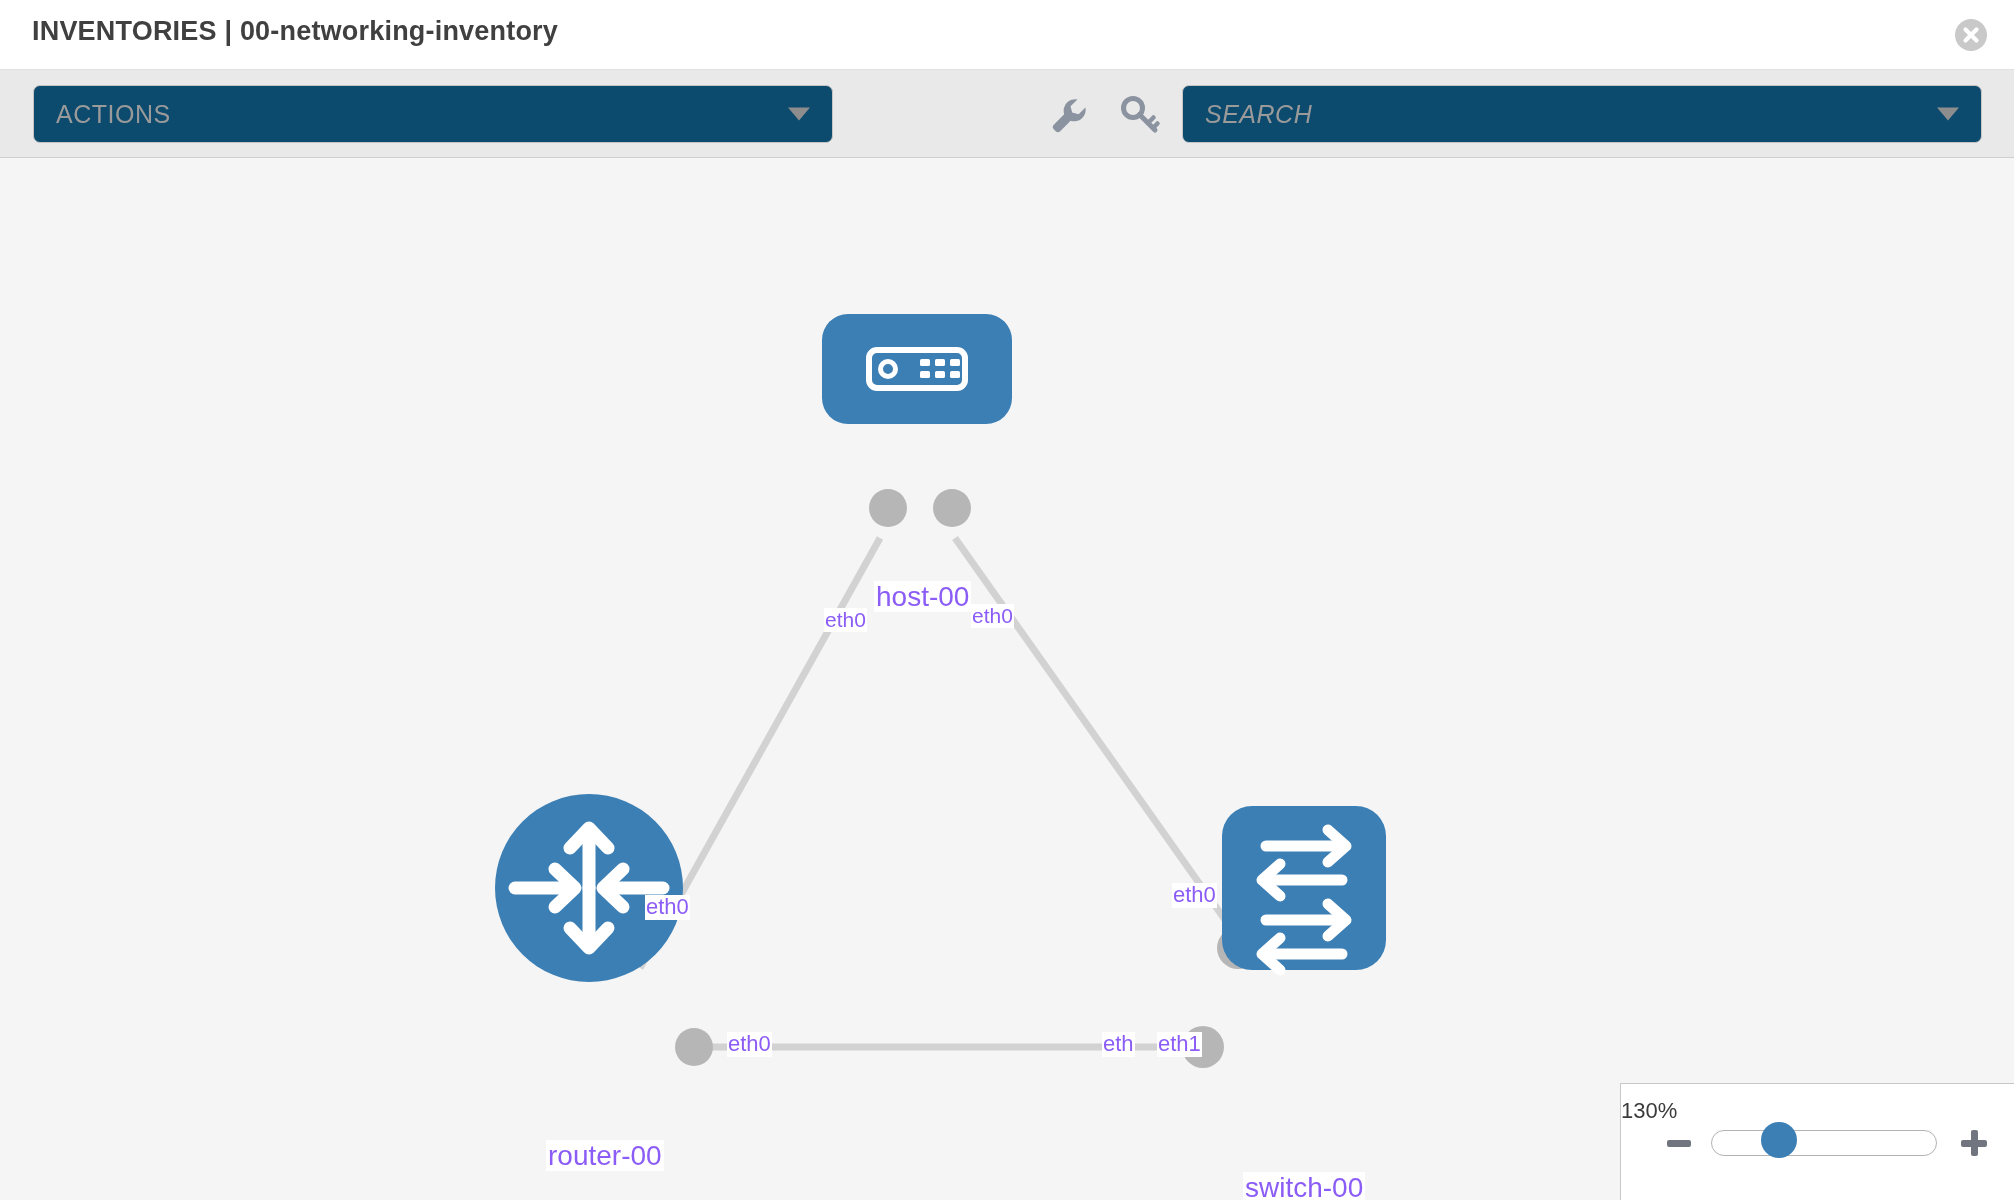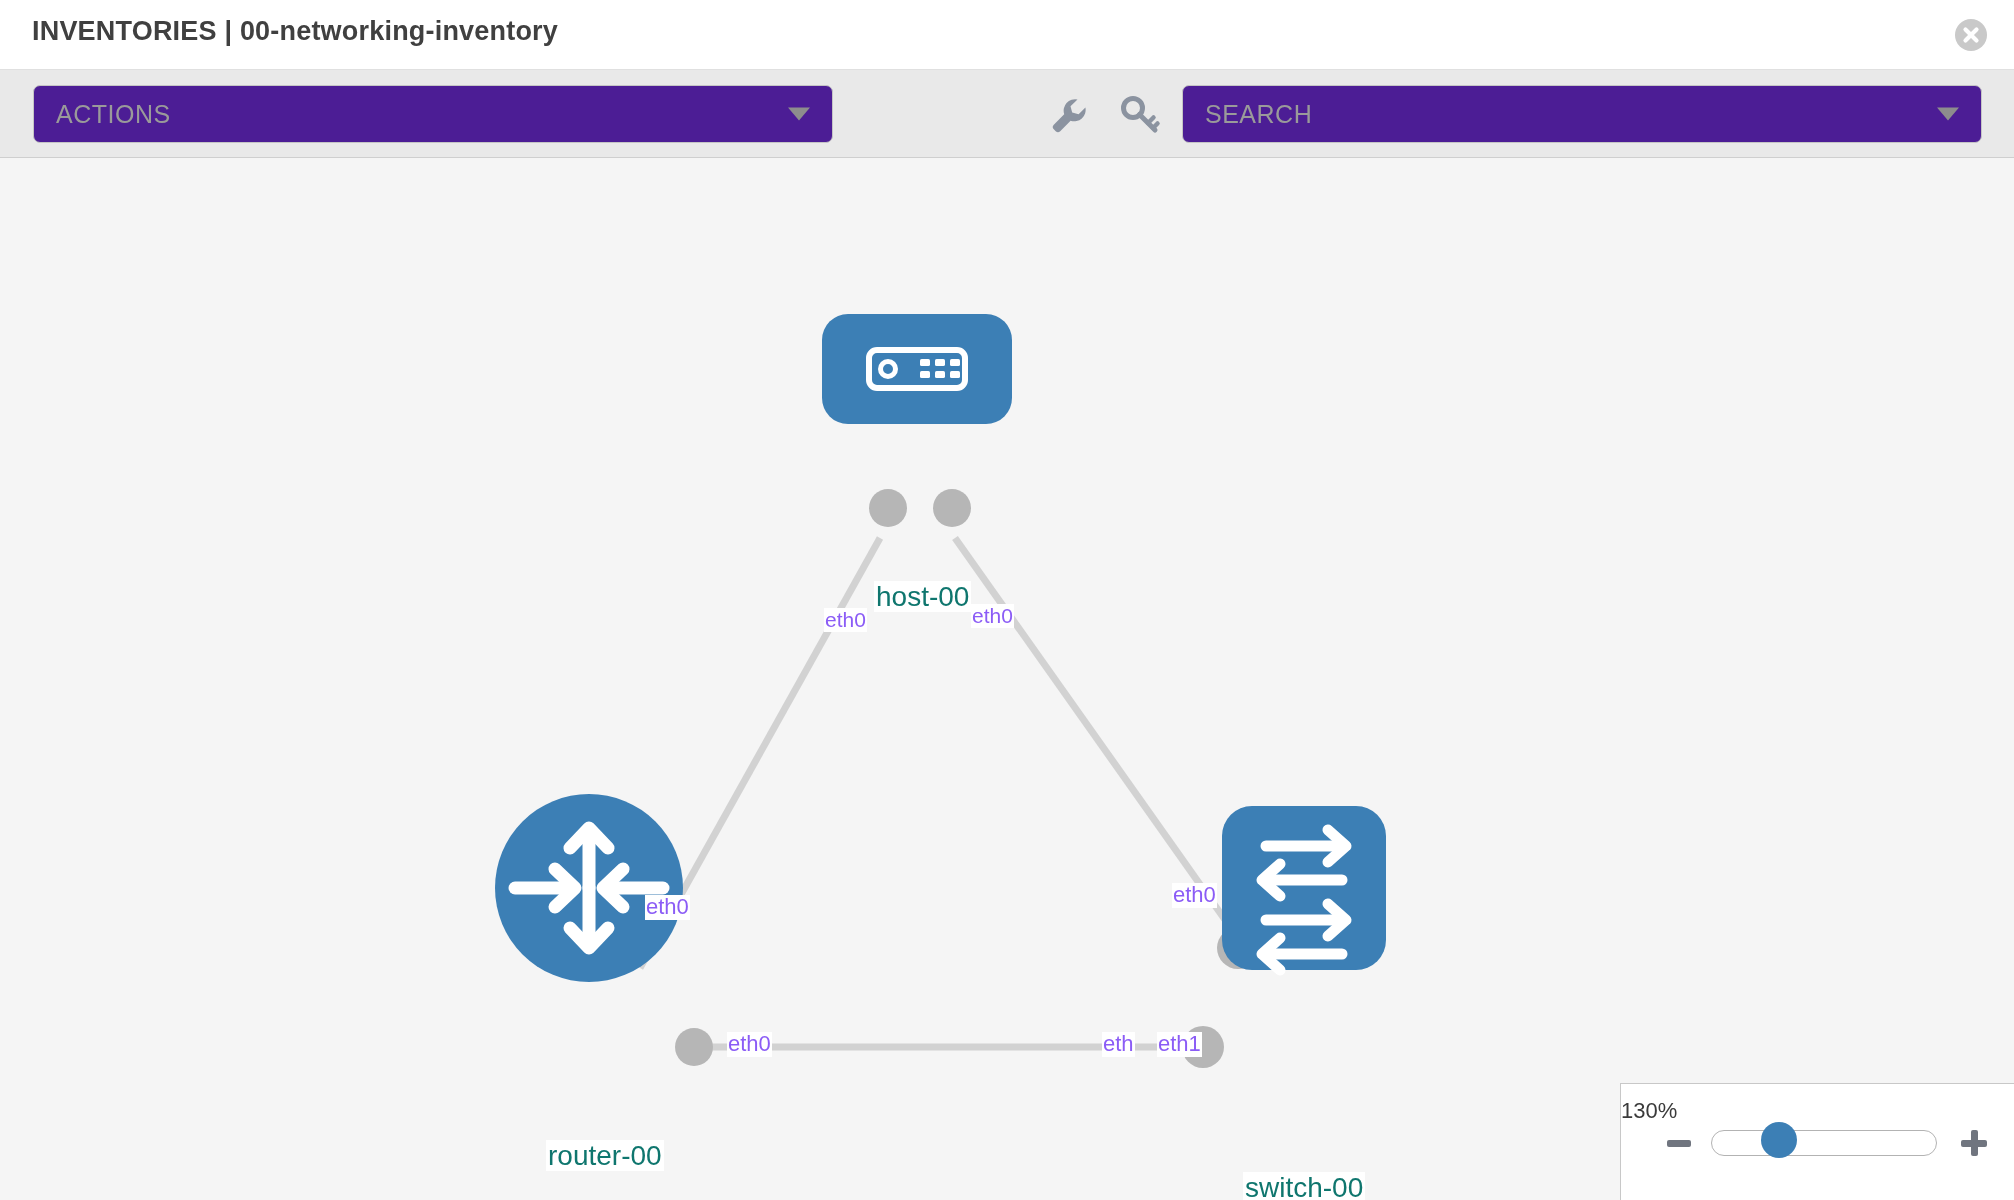--- a/index.html
+++ b/index.html
@@ -46,7 +46,7 @@
   }
   .dropdown {
     position: absolute;
-    background: #4c1d95;
+    background: #0c4a6e;
     border: 1px solid #c5c5c5;
     border-radius: 7px;
     box-sizing: border-box;

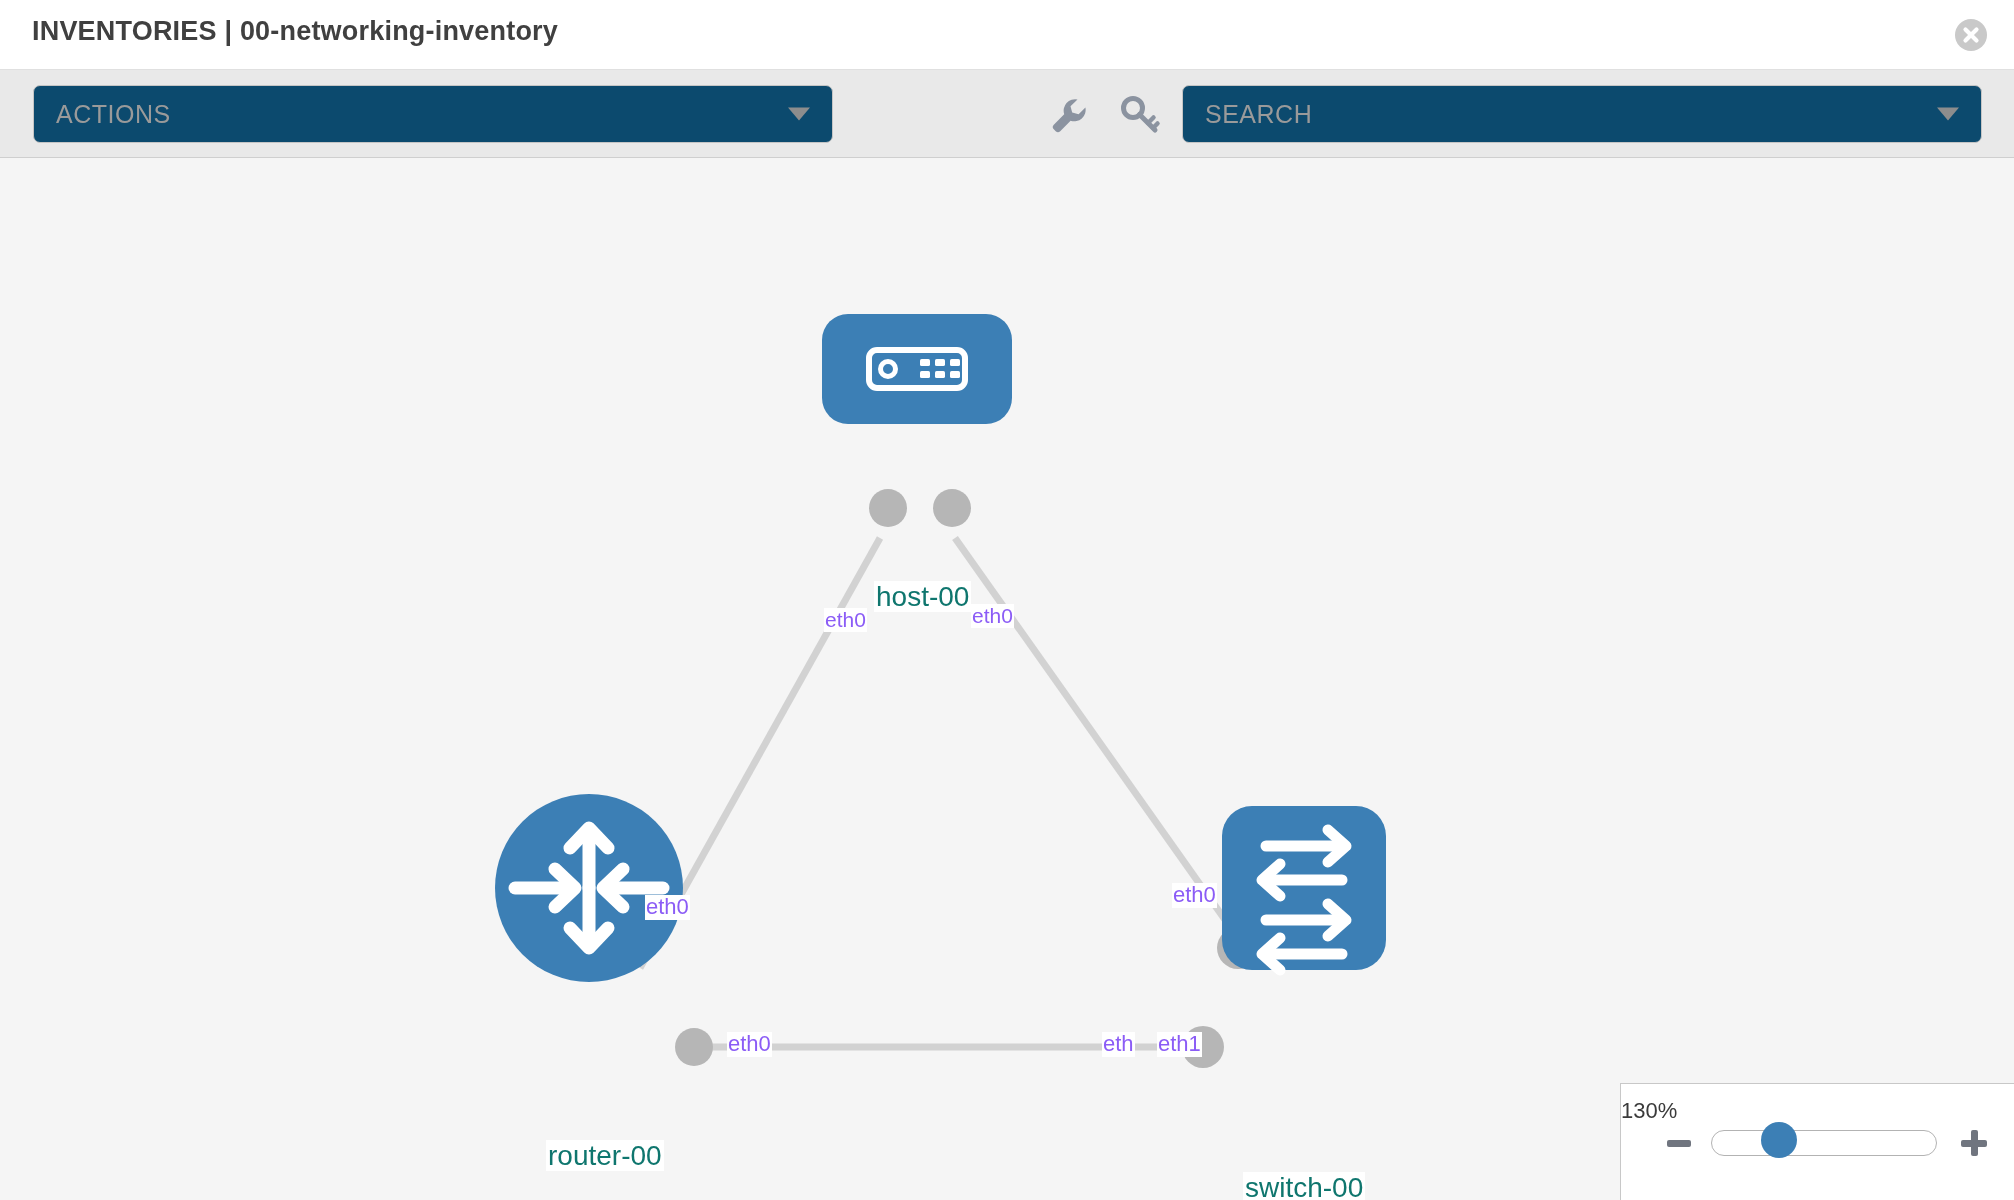--- a/index.html
+++ b/index.html
@@ -68,7 +68,7 @@
     border-top: 13px solid #8d8d8d;
   }
   #actions-dropdown { left: 33px; top: 85px; width: 800px; height: 58px; }
-  #search-dropdown  { left: 1182px; top: 85px; width: 800px; height: 58px; }
+  #search-dropdown  { left: 1182px; top: 85px; width: 800px; height: 58px; font-style: italic; }
 
   .tool-icon {
     position: absolute;

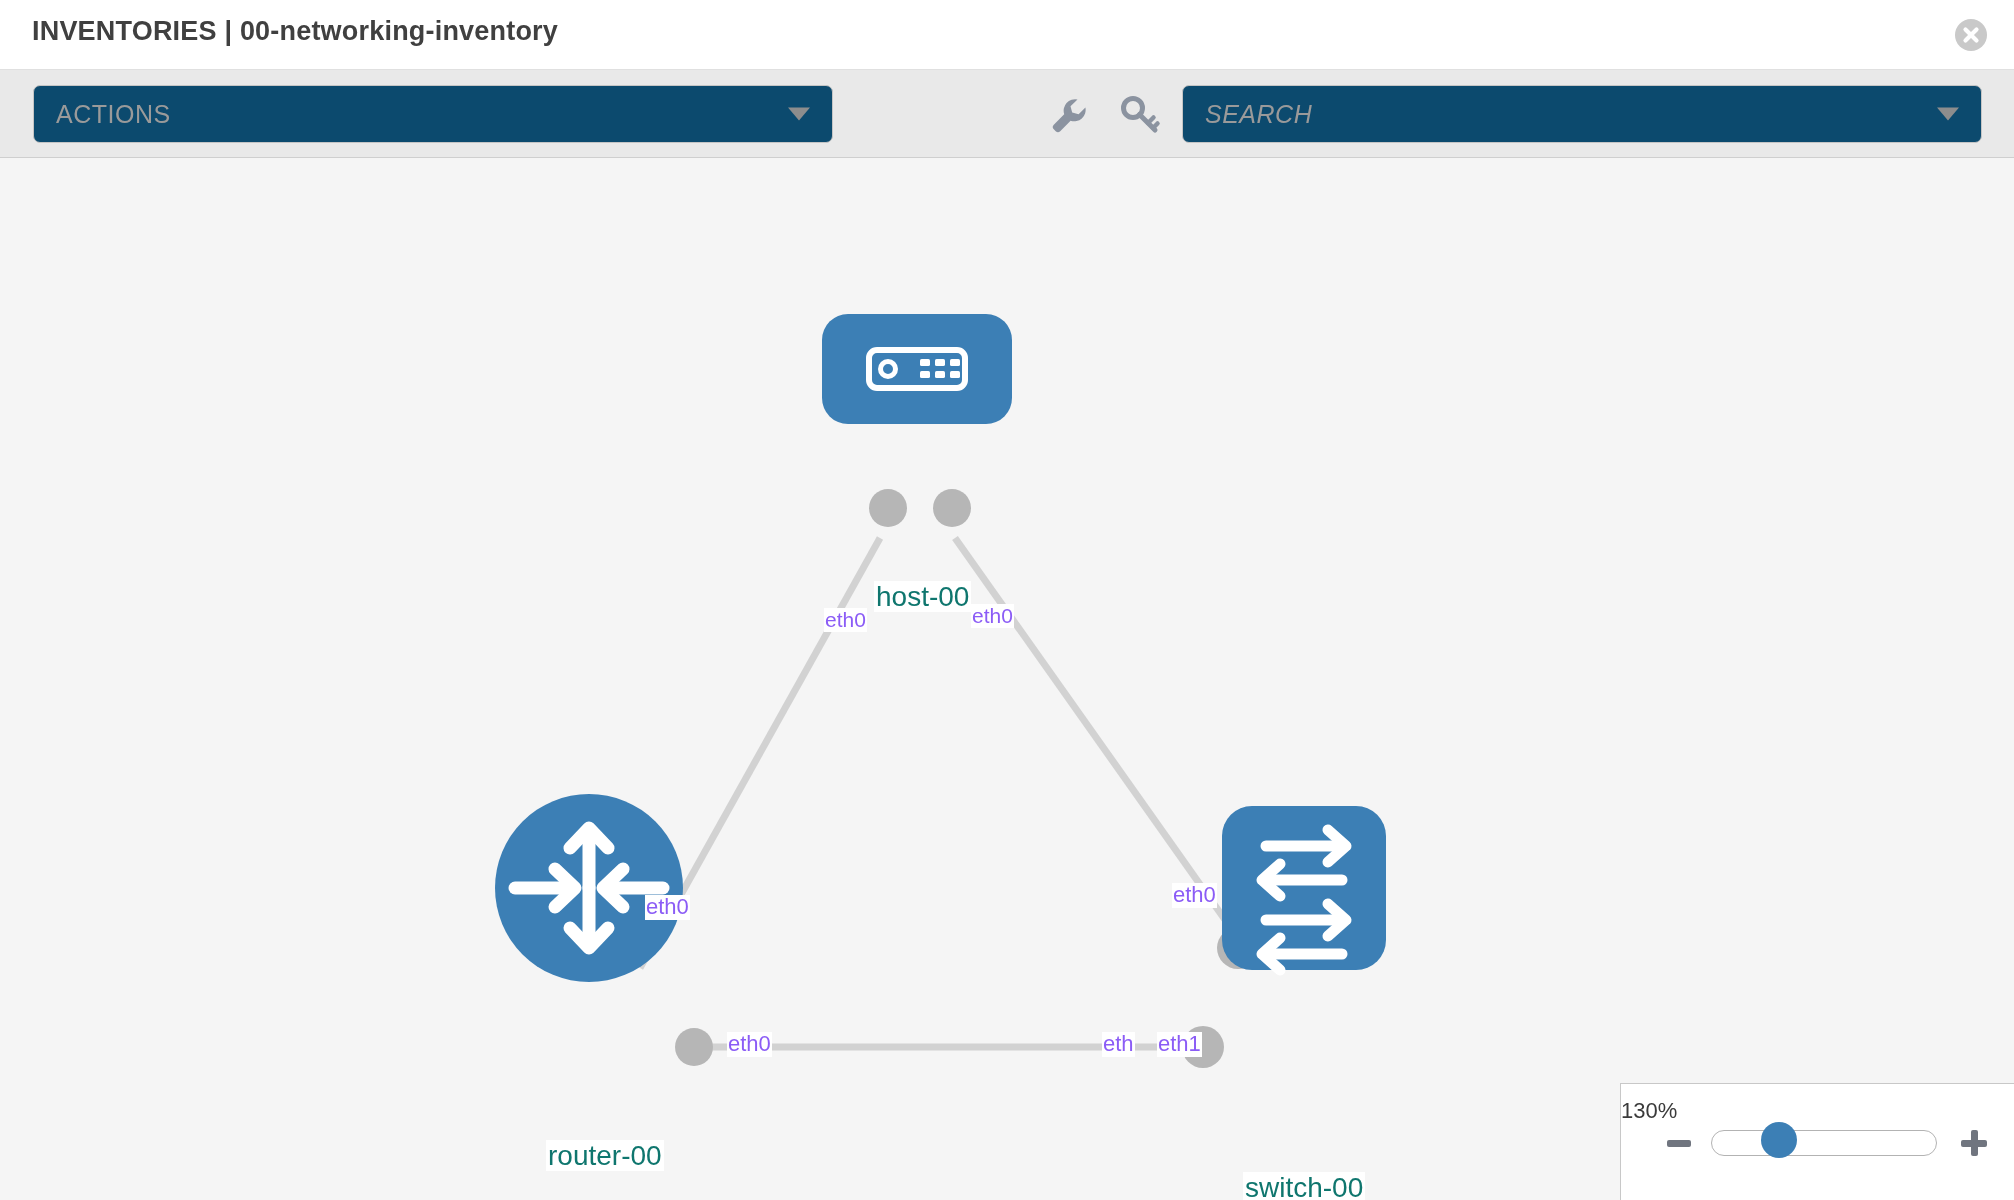--- a/index.html
+++ b/index.html
@@ -93,7 +93,7 @@
   .node-label {
     position: absolute;
     background: #ffffff;
-    color: #0f766e;
+    color: #8b5cf6;
     font-size: 28px;
     white-space: nowrap;
     padding: 0 2px;

